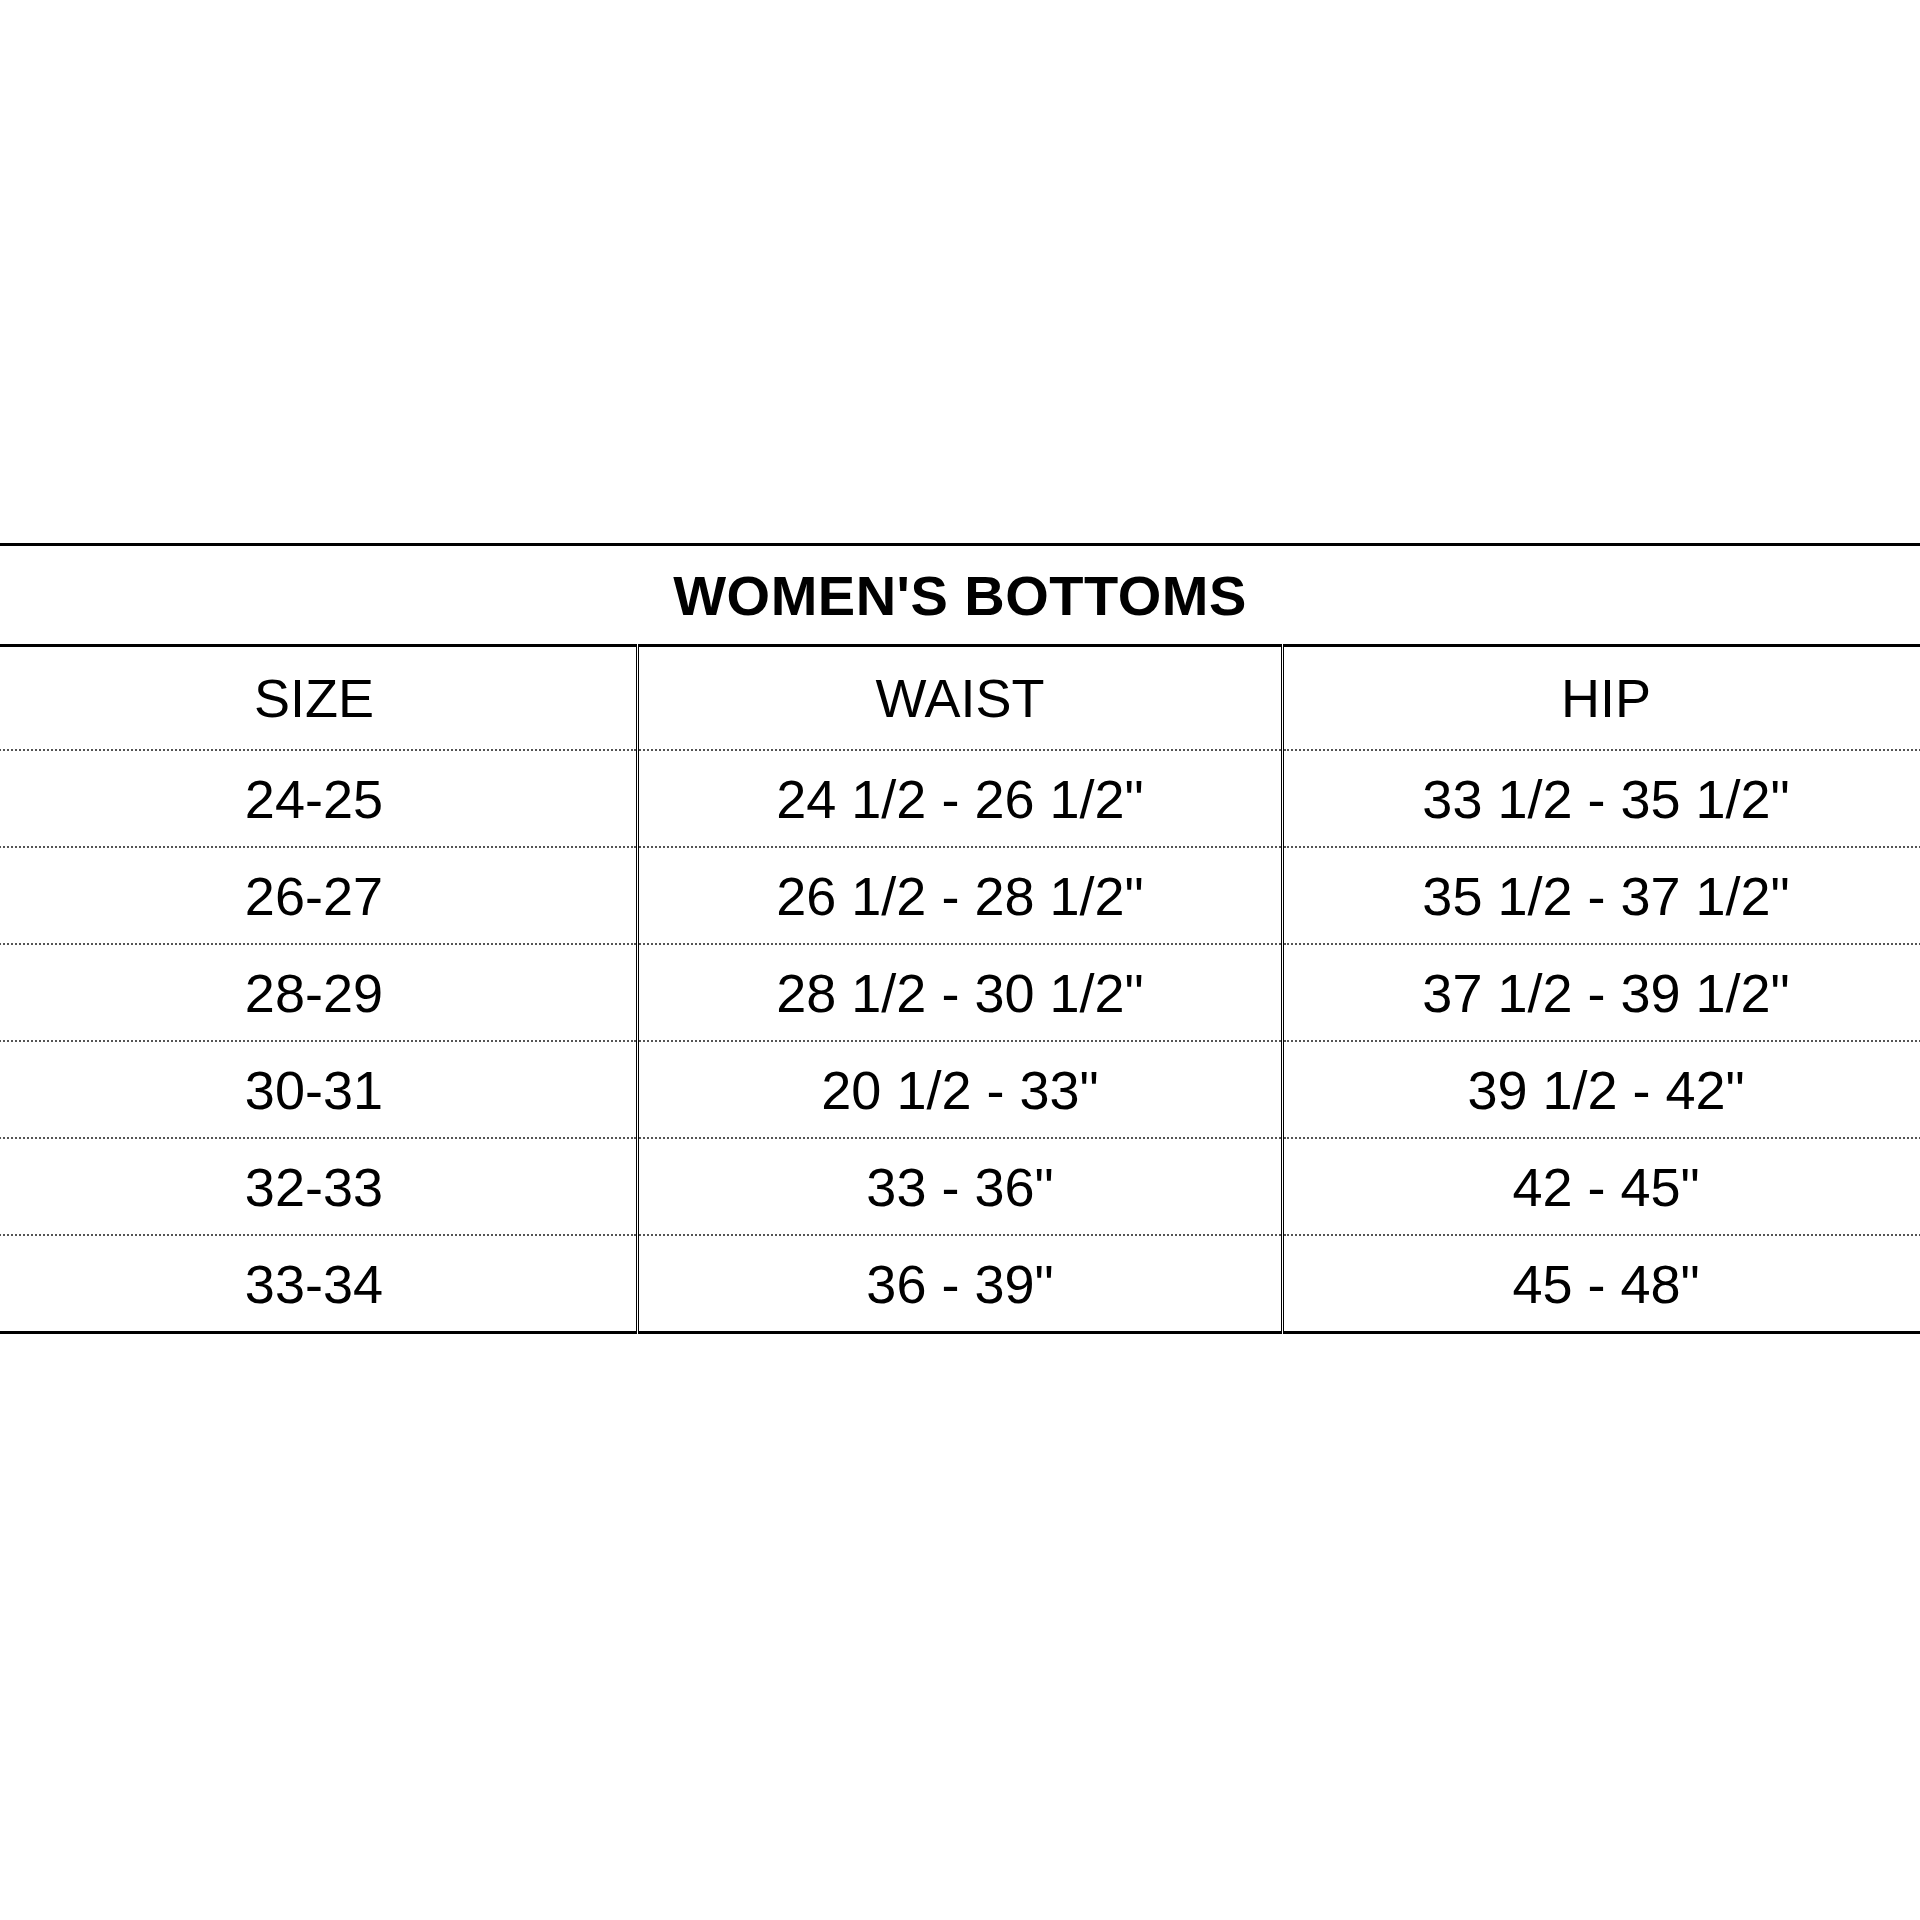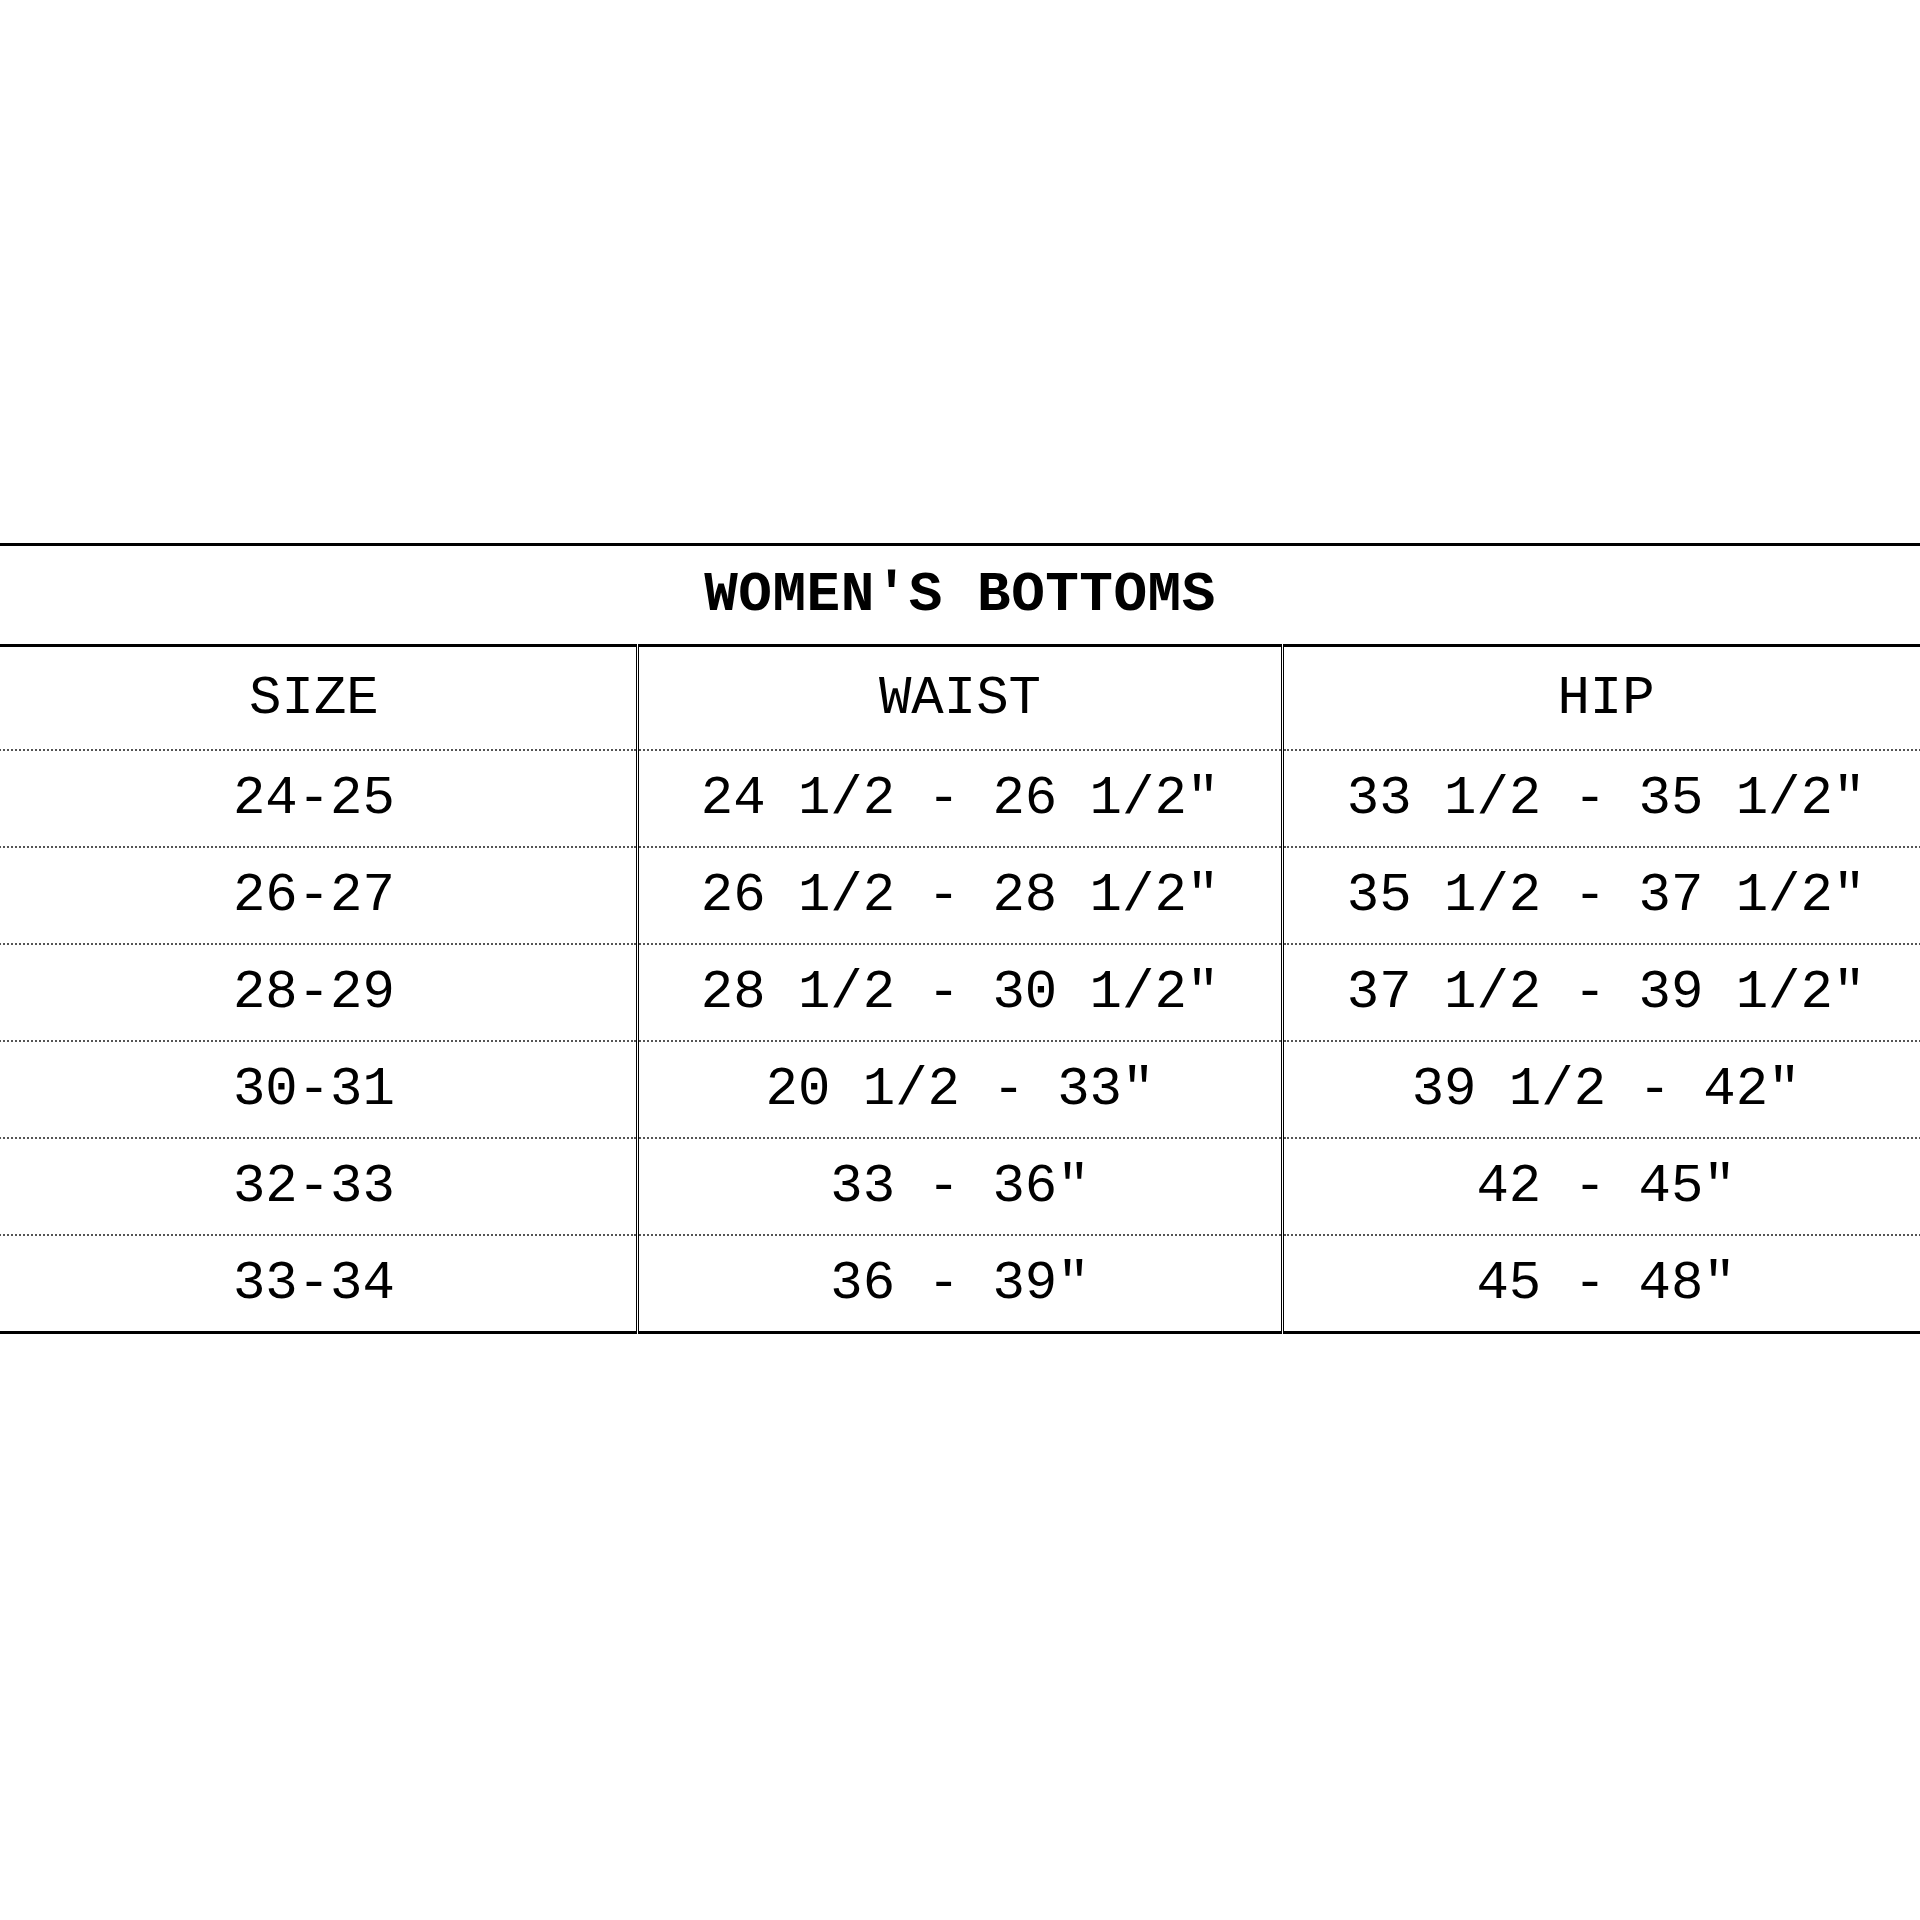--- a/index.html
+++ b/index.html
@@ -17,7 +17,6 @@
     width: 1920px;
     height: 1592px;
     overflow: hidden;
-    font-family: Liberation Mono, monospace;
   }
 
   .chart-wrap {

